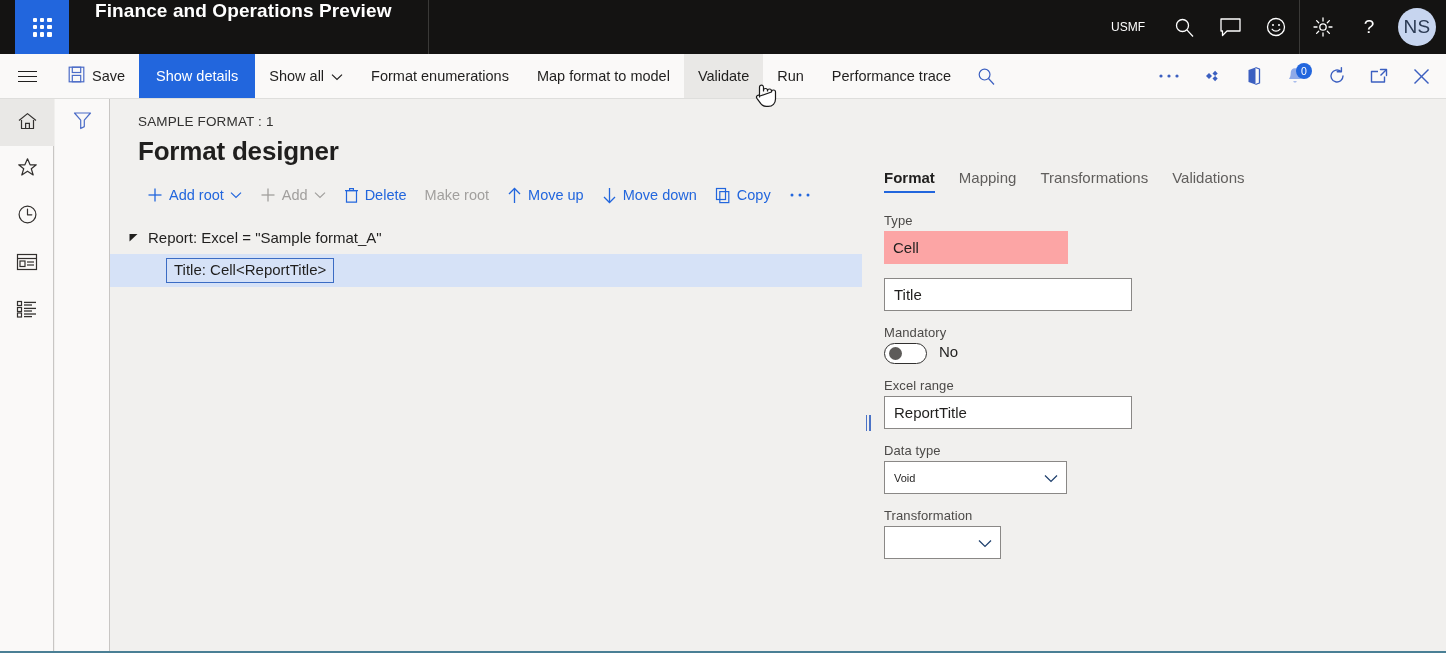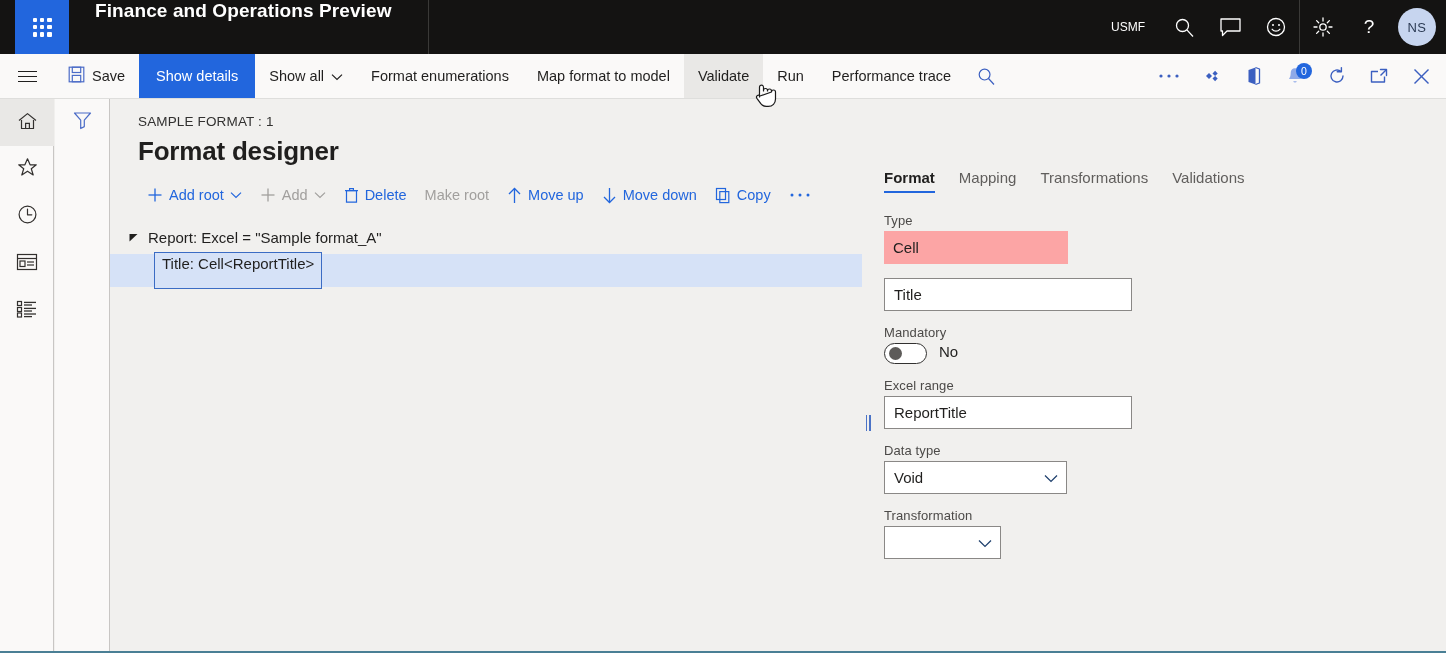--- a/index.html
+++ b/index.html
@@ -53,7 +53,7 @@
   .topbar-sep2 { width: 1px; height: 54px; background: #3a3937; }
   .avatar {
     width: 38px; height: 38px; border-radius: 50%;
-    background: #c7d5ef; color: #2c3b54; font-size: 13px;
+    background: #c7d5ef; color: #2c3b54; font-size: 19px;
     display: flex; align-items: center; justify-content: center;
     margin: 0 10px 0 6px; cursor: pointer; letter-spacing: .4px;
   }

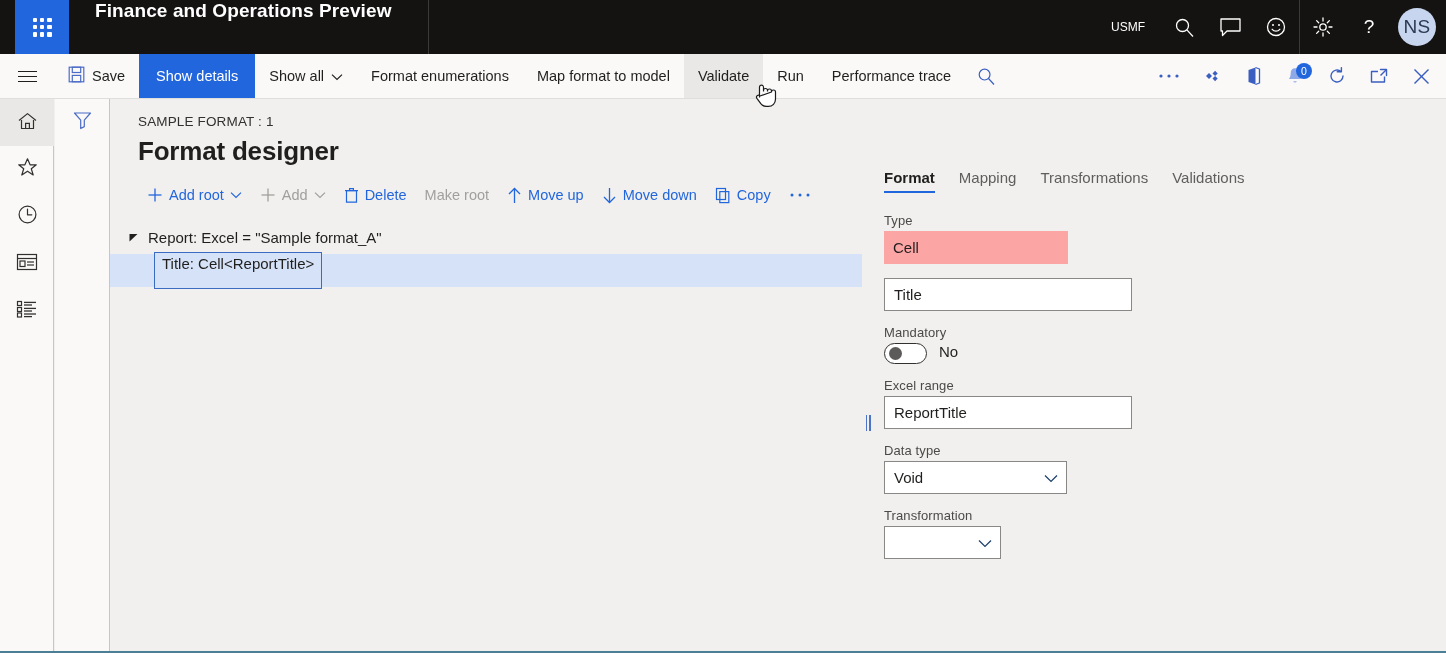--- a/index.html
+++ b/index.html
@@ -179,7 +179,7 @@
   .tree-label { padding-left: 4px; white-space: nowrap; }
   .tree-label.boxed {
     border: 1px solid #3b6cc4; background: #d6e2f7;
-    padding: 3px 7px 15px 7px; margin-left: 4px;
+    padding: 3px 7px 4px 7px; margin-left: 16px;
     line-height: 1.1;
   }
 

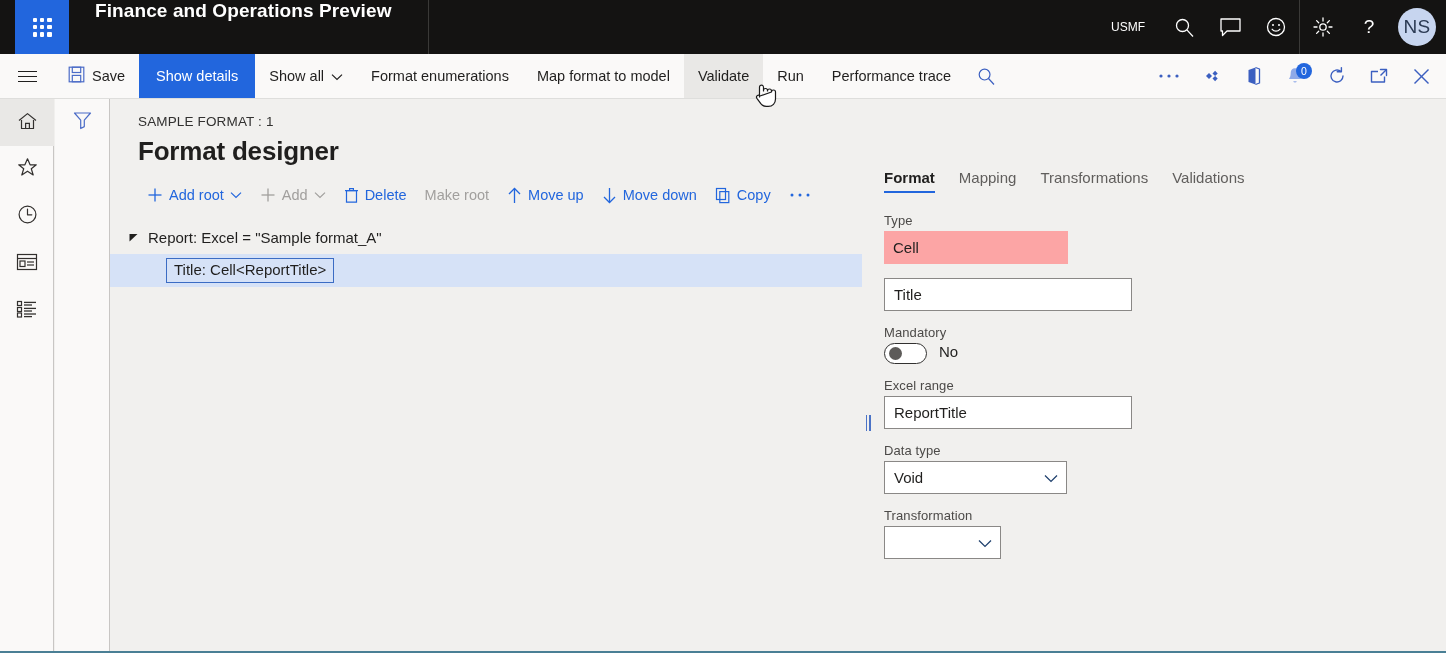--- a/index.html
+++ b/index.html
@@ -249,7 +249,7 @@
   .sel {
     width: 100%; height: 33px;
     border: 1px solid #8a8886; background: #fff;
-    font-size: 15px; color: #201f1e; padding: 0 28px 0 9px;
+    font-size: 11px; color: #201f1e; padding: 0 28px 0 9px;
     font-family: inherit; border-radius: 0; outline: none;
     appearance: none; -webkit-appearance: none;
     cursor: pointer;

